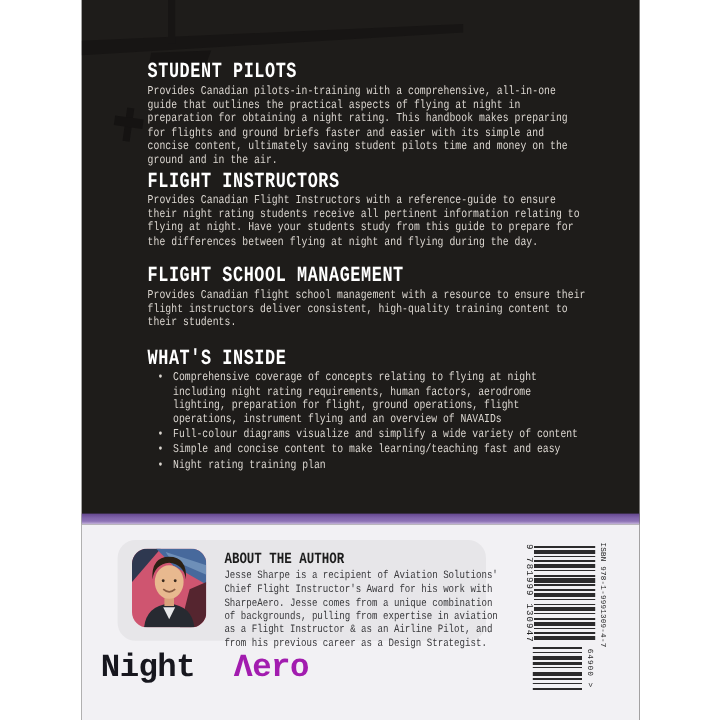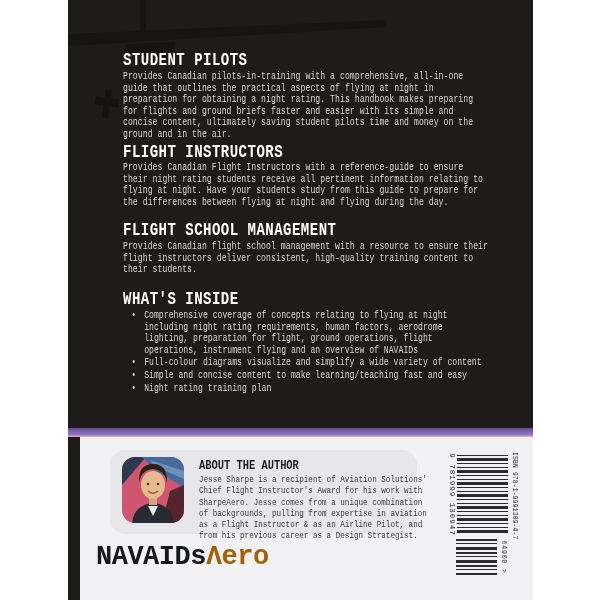--- a/index.html
+++ b/index.html
@@ -41,7 +41,7 @@
   }
   
   .bottom{
-    position:absolute;left:12px;top:437px;width:465px;height:163px;
+    position:absolute;left:0;top:437px;width:465px;height:163px;
     background:#f2f1f4;
   }
   .author-box{

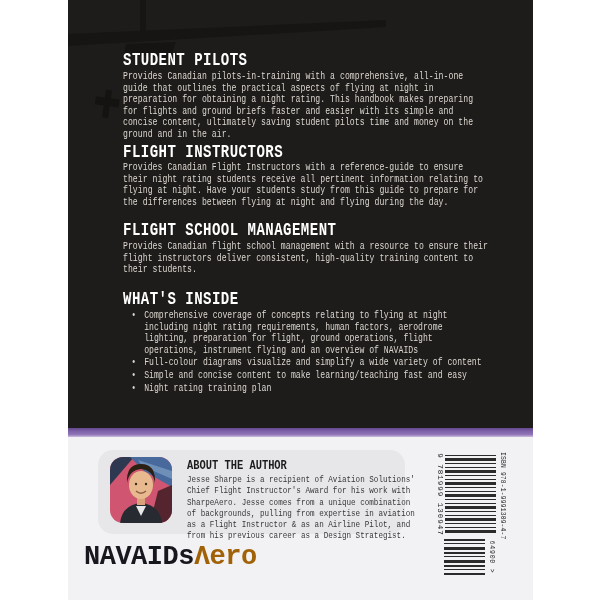--- a/index.html
+++ b/index.html
@@ -188,7 +188,7 @@
     </div>
 
     <h1 class="brand">
-      <span class="dark">NAVAIDs</span><span class="accent">Λero</span>
+      <span class="dark">Night</span><span class="accent">Λero</span>
     </h1>
 
   </div>

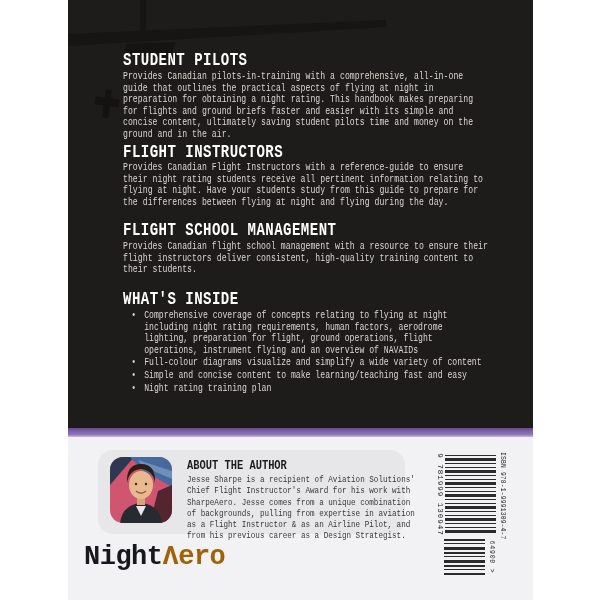--- a/index.html
+++ b/index.html
@@ -67,7 +67,7 @@
     font-size:27px;font-weight:bold;letter-spacing:-.5px;white-space:nowrap;
   }
   .brand .dark{color:#17171e;}
-  .brand .accent{color:#a16207;}
+  .brand .accent{color:#a21caf;margin-left:32px;}
   
   .bc-main{
     position:absolute;left:438px;top:15px;width:85px;height:72px;

